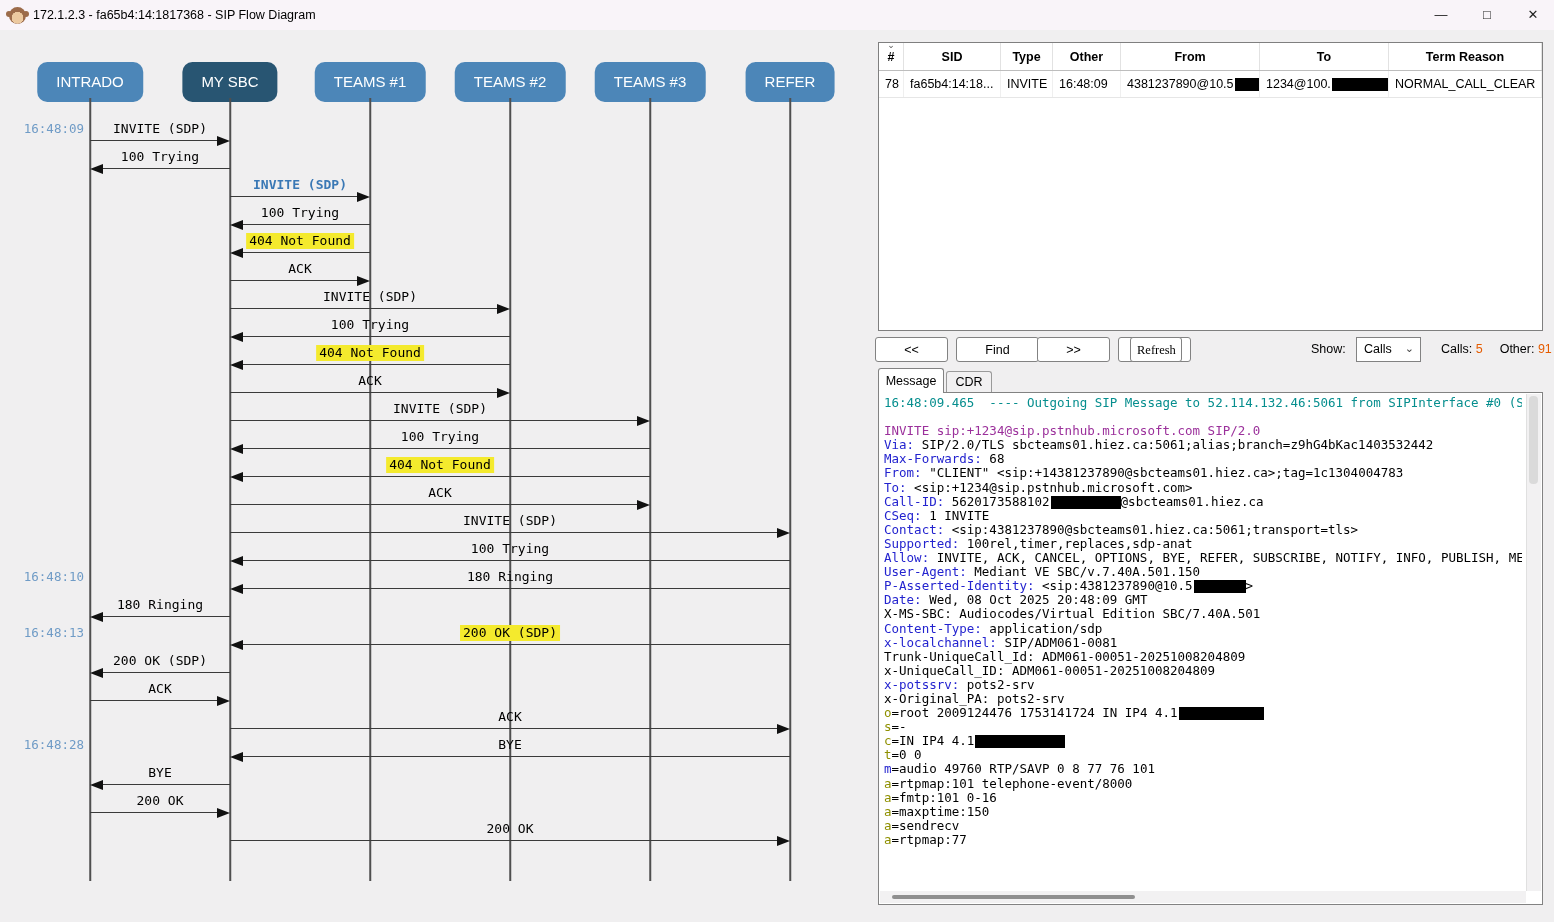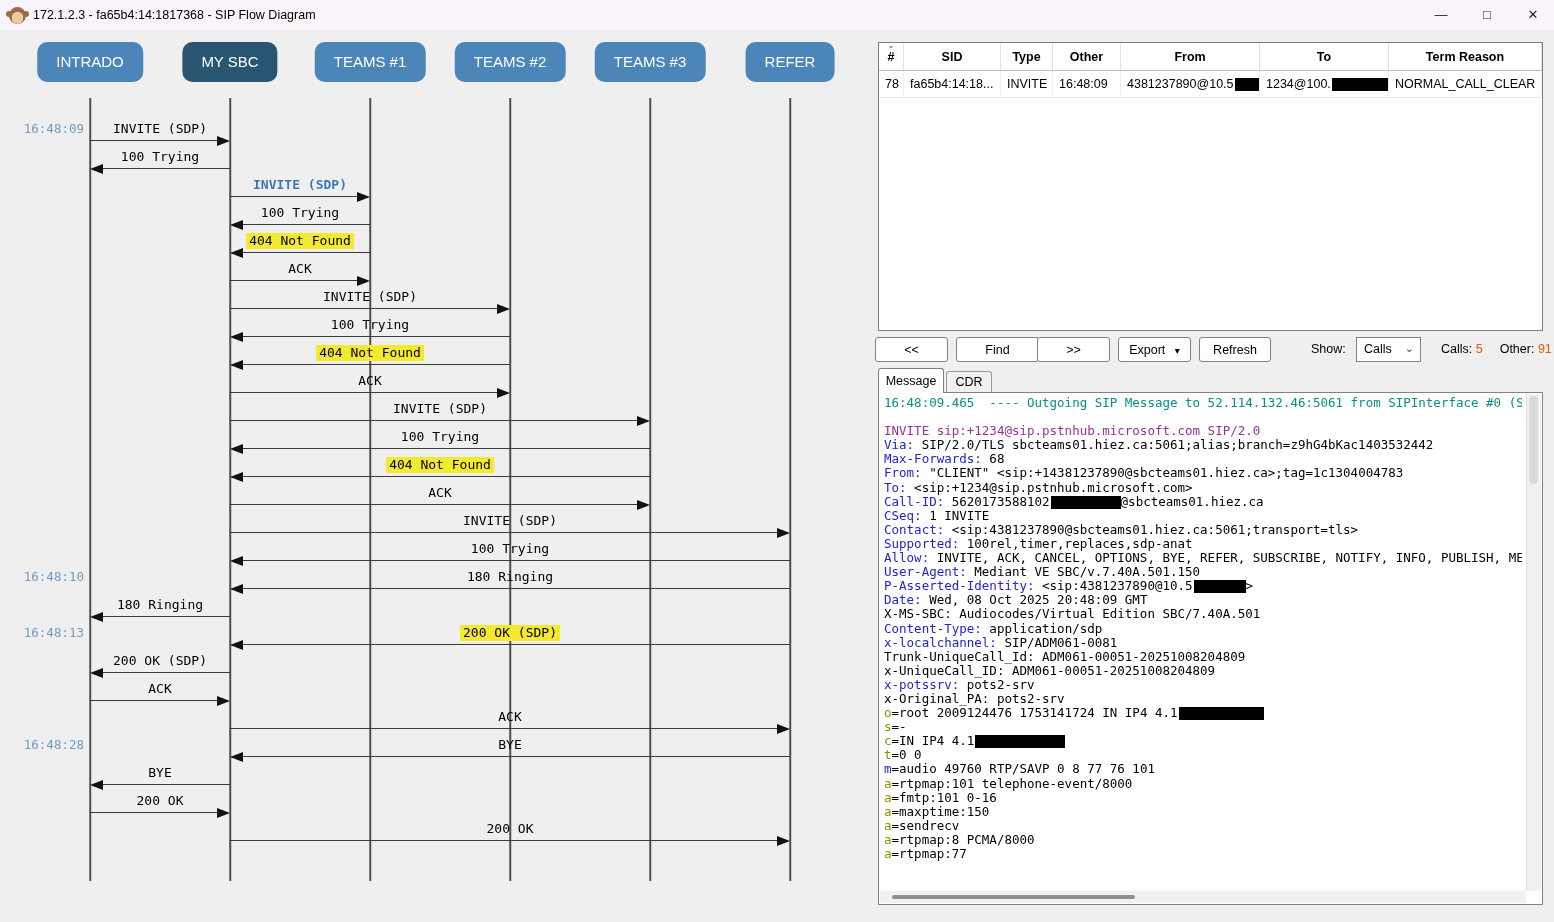--- a/index.html
+++ b/index.html
@@ -17,7 +17,7 @@
   .win-btn{position:absolute;top:0;width:46px;height:30px;text-align:center;line-height:30px;font-size:13px;color:#222;}
   
   #diagram{position:absolute;inset:0;}
-  .node-box{position:absolute;top:42px;height:40px;line-height:40px;transform:translateX(-50%);
+  .node-box{position:absolute;top:62px;height:40px;line-height:40px;transform:translateX(-50%);
     padding:0 19px;min-width:58px;text-align:center;border-radius:10px;background:#4c86b8;color:#fff;
     font-size:15px;box-sizing:border-box;}
   .node-box.dark{background:#285572;}

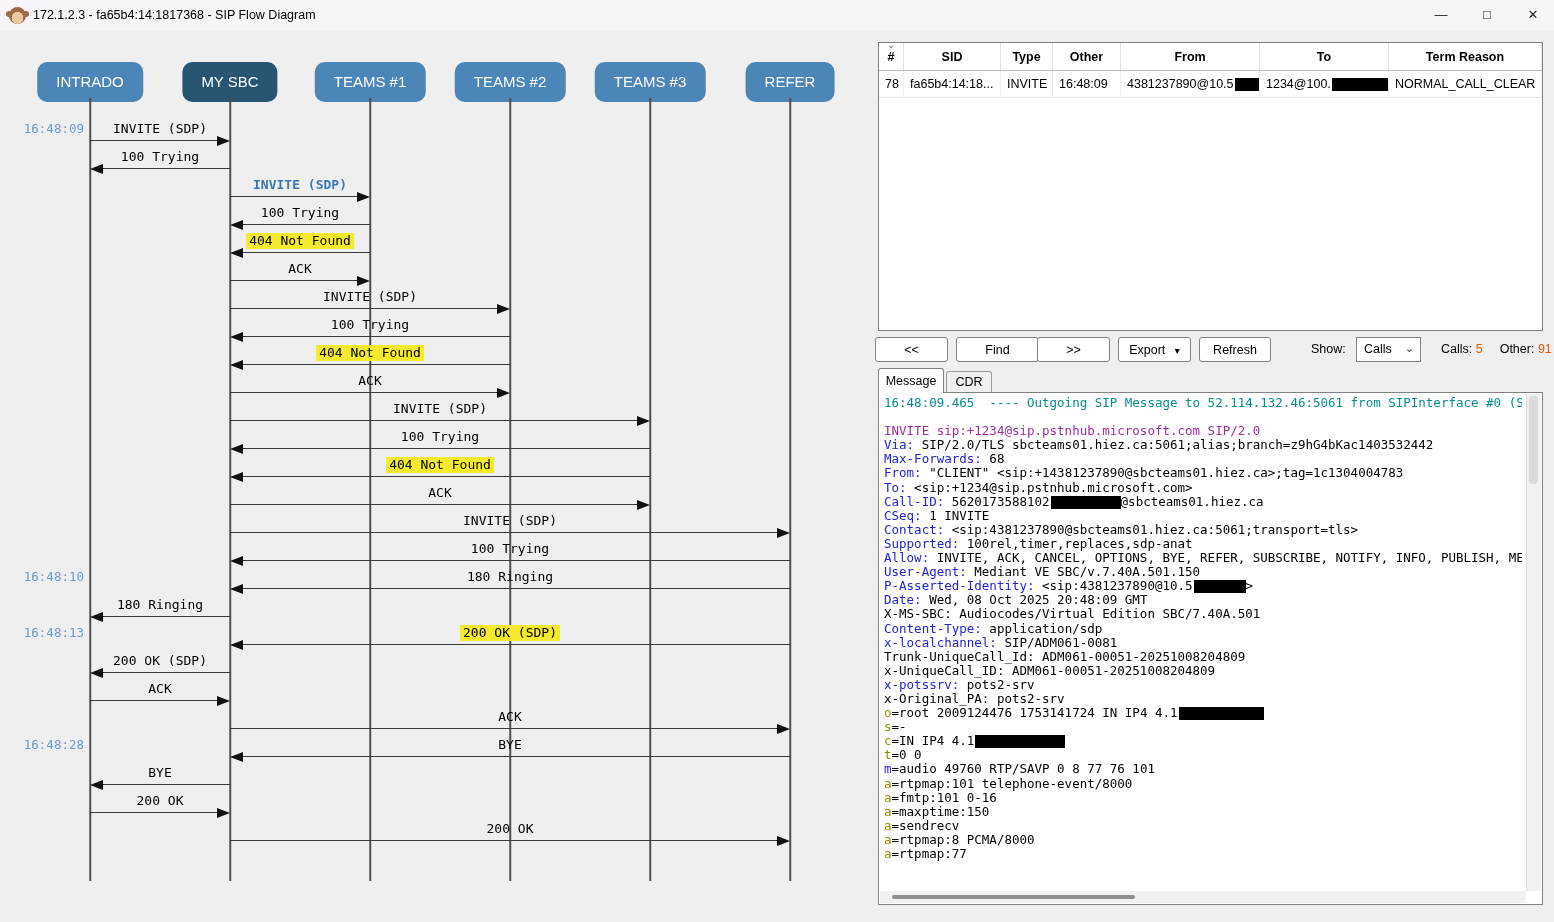--- a/index.html
+++ b/index.html
@@ -225,7 +225,7 @@
   <span>Export</span>
   <span style="margin-left:6px;font-size:10px;">▾</span>
 </button>
-<button class="tbtn" style="left:1199px;width:72px;">Refresh</button>
+<button class="tbtn" style="left:1130px;width:52px;font-family:Liberation Serif, serif;">Refresh</button>
 <span class="show-label">Show:</span>
 <div class="show-select">
   <span>Calls</span>

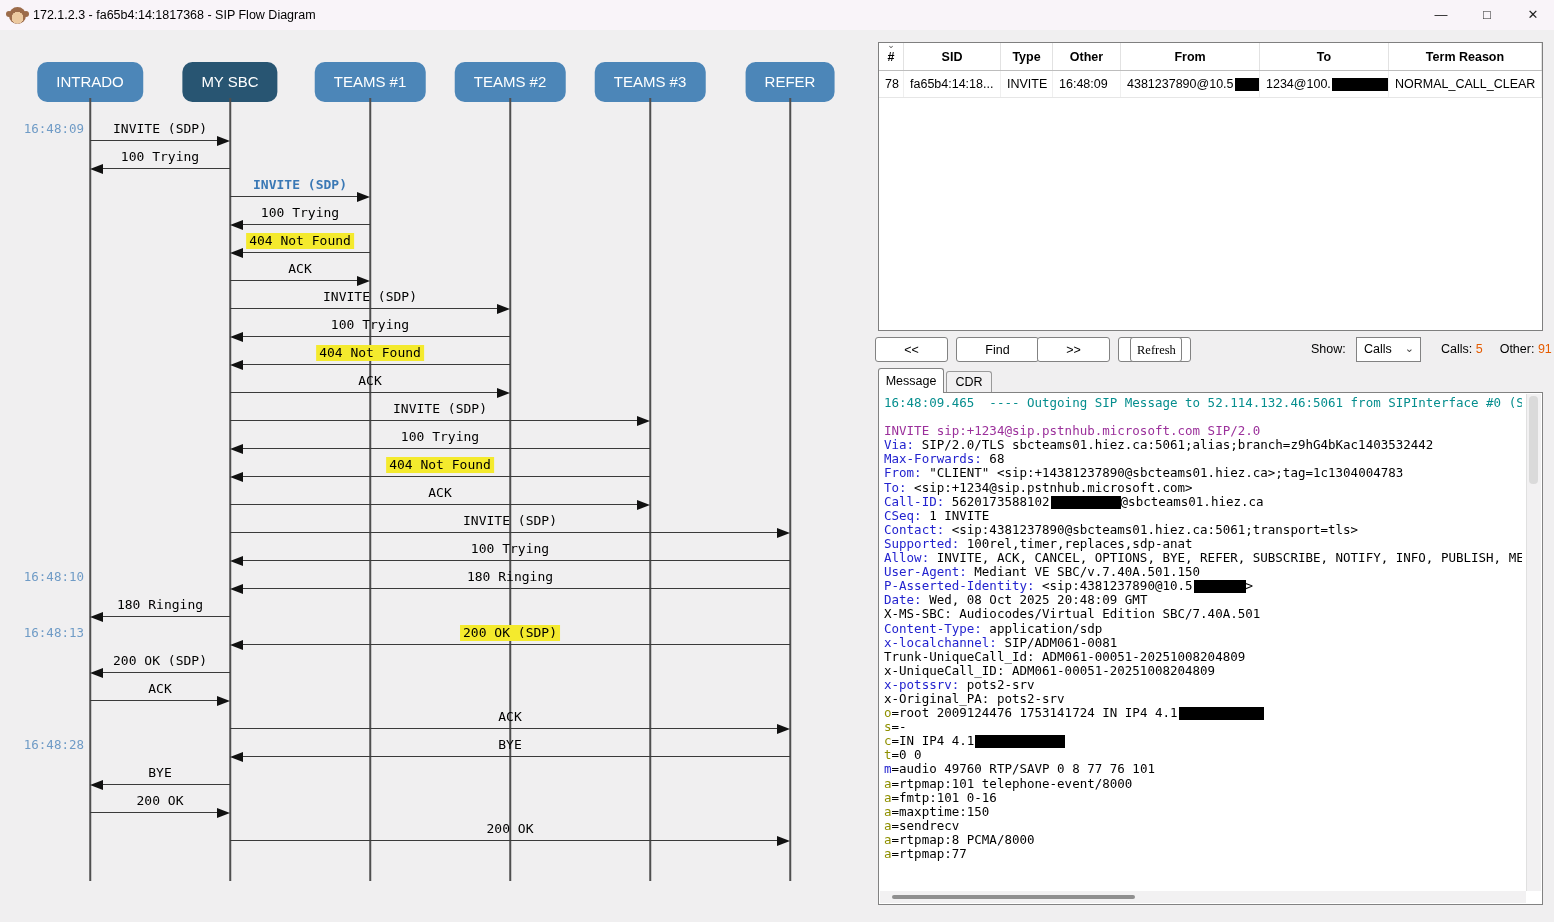--- a/index.html
+++ b/index.html
@@ -275,7 +275,6 @@
       <div class="sipline"><span class="c-k">a</span><span>=fmtp:101 0-16</span></div>
       <div class="sipline"><span class="c-k">a</span><span>=maxptime:150</span></div>
       <div class="sipline"><span class="c-k">a</span><span>=sendrecv</span></div>
-      <div class="sipline"><span class="c-k">a</span><span>=rtpmap:8 PCMA/8000</span></div>
       <div class="sipline"><span class="c-k">a</span><span>=rtpmap:77</span></div>
     </div>
   <div class="vscroll">

